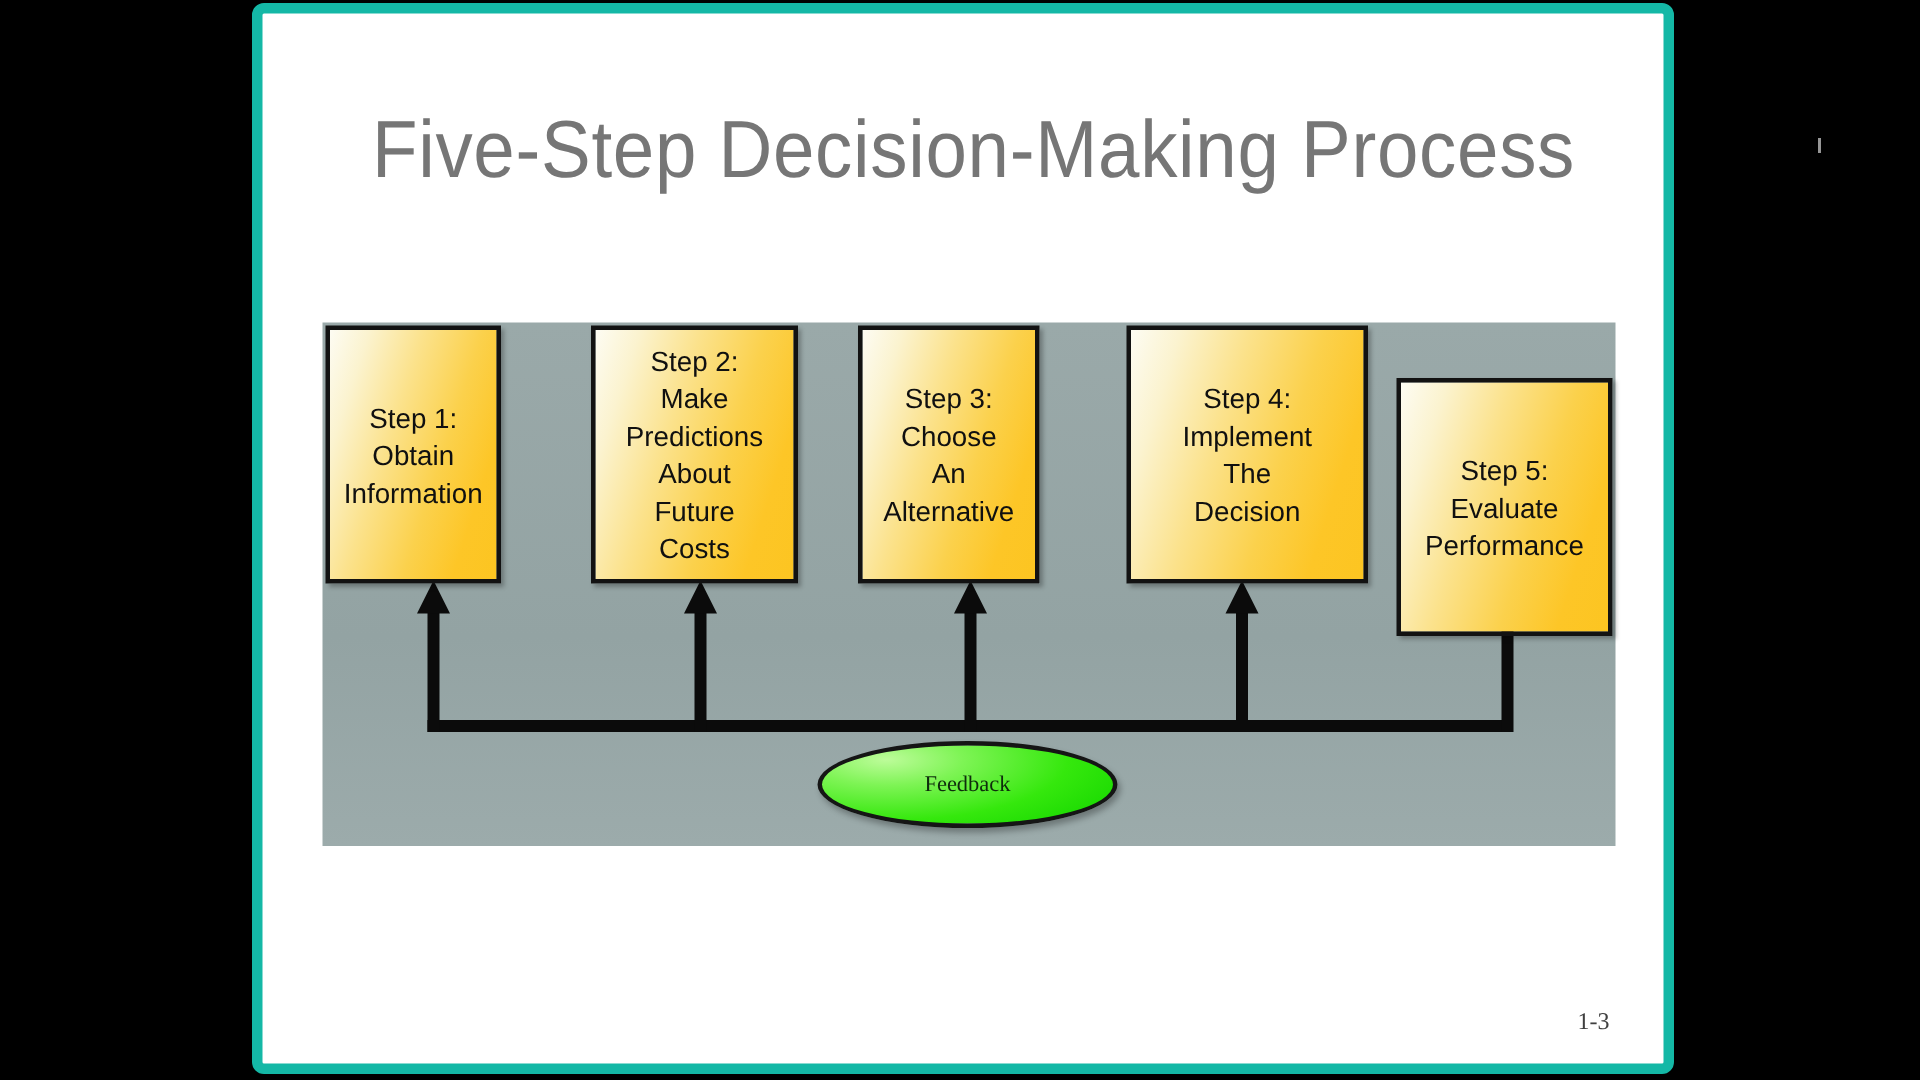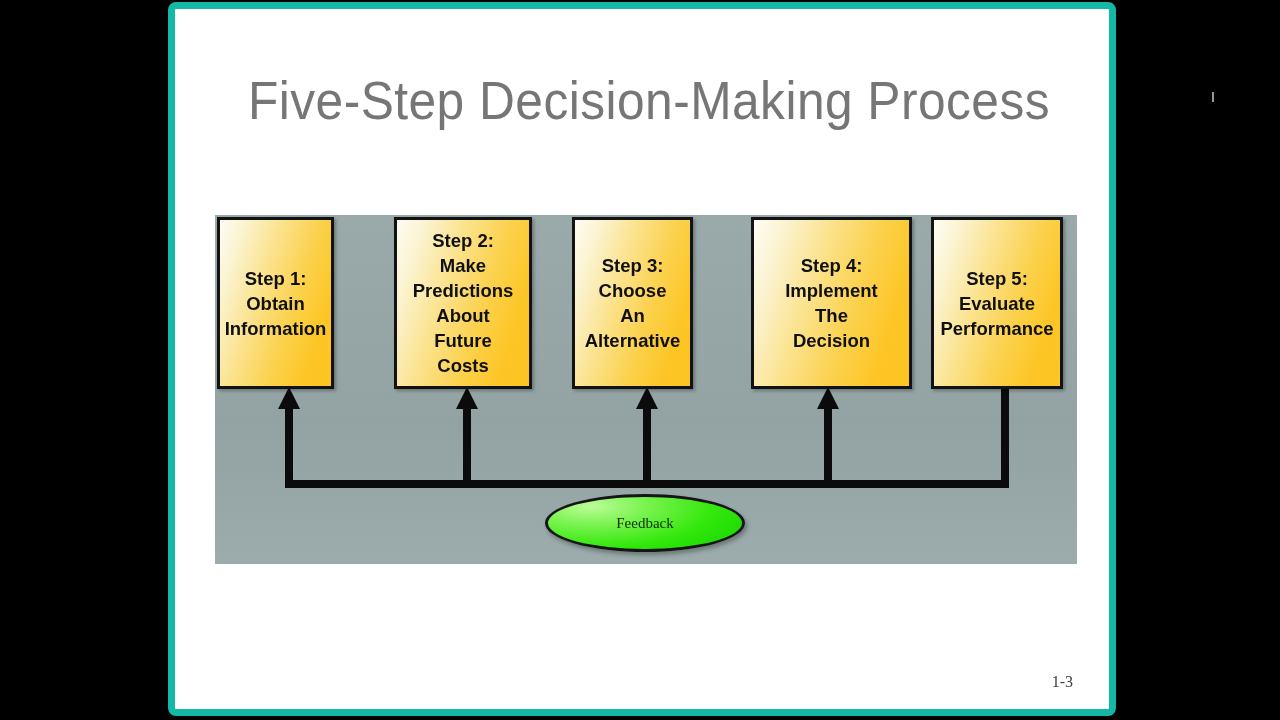--- a/index.html
+++ b/index.html
@@ -104,7 +104,6 @@
     align-items: center;
     justify-content: center;
     text-align: center;
-    font-weight: bold;
   }
   .step-label {
     font-family: "Liberation Sans", sans-serif;

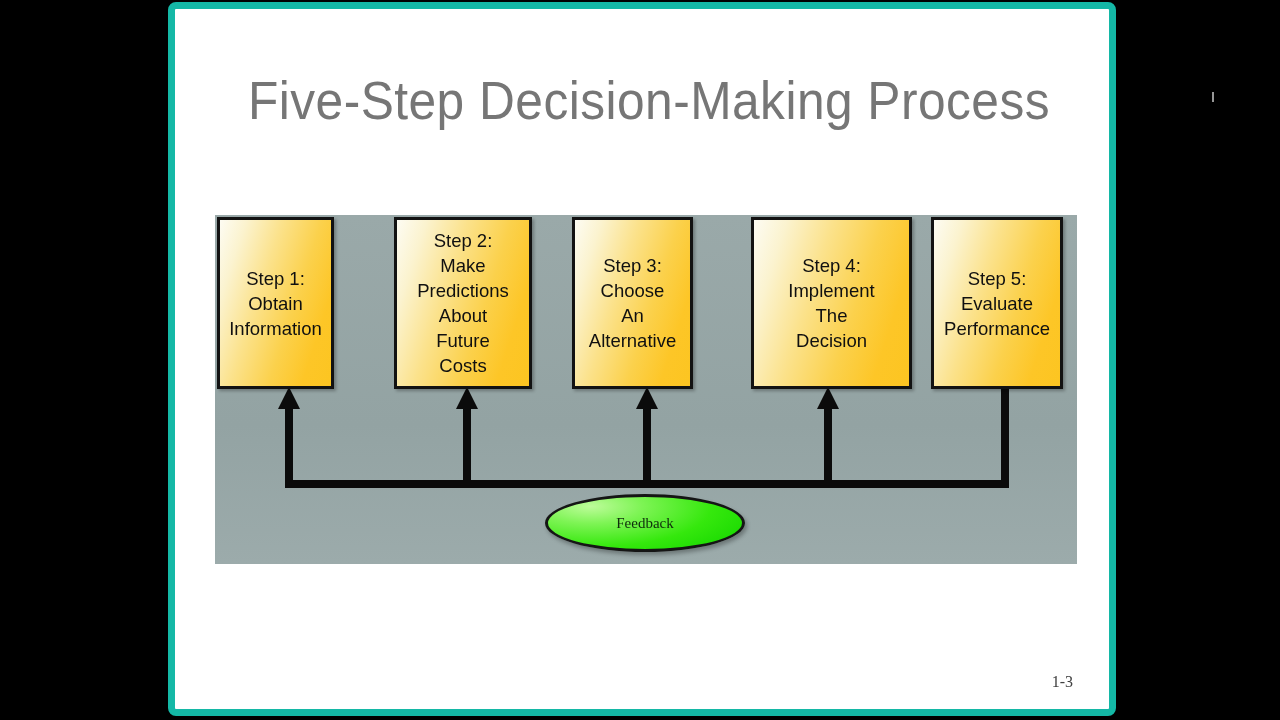--- a/index.html
+++ b/index.html
@@ -119,7 +119,7 @@
   #step-2 { left: 179px; width: 138px; }
   #step-3 { left: 357px; width: 121px; }
   #step-4 { left: 536px; width: 161px; }
-  #step-5 { left: 716px; width: 132px; }
+  #step-5 { left: 716px; width: 144px; margin-top: 35px; }
 
   
   .loop-line {

